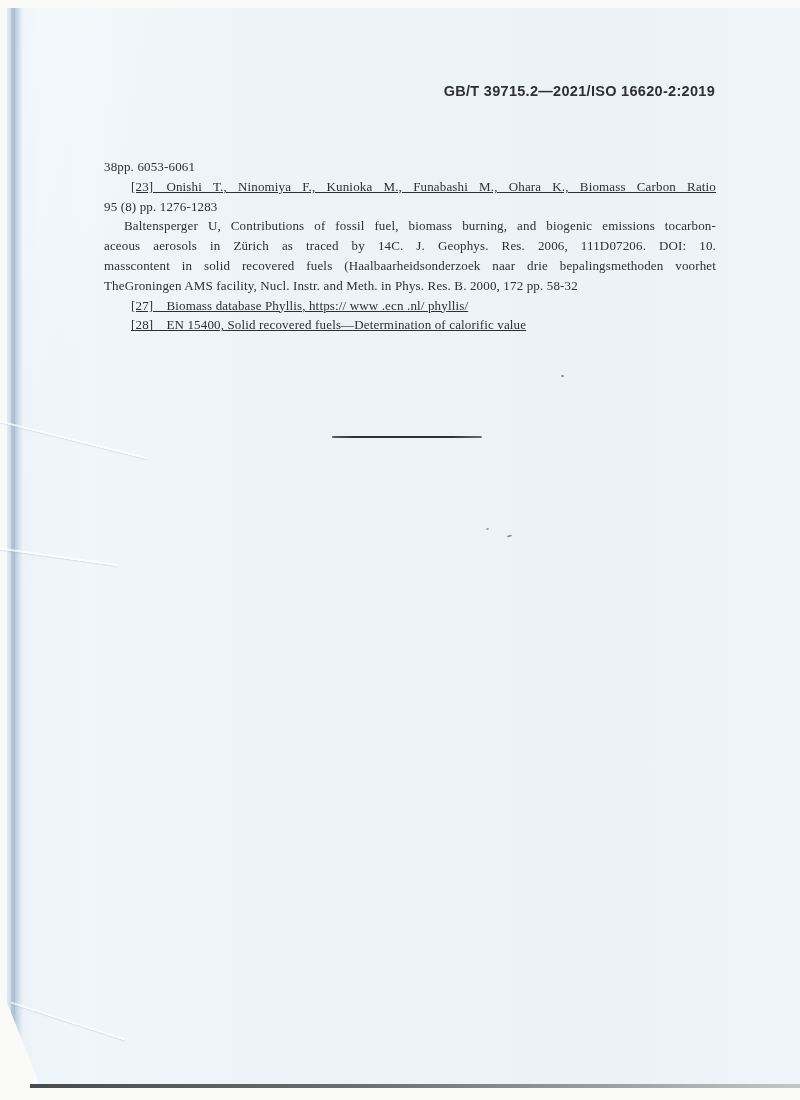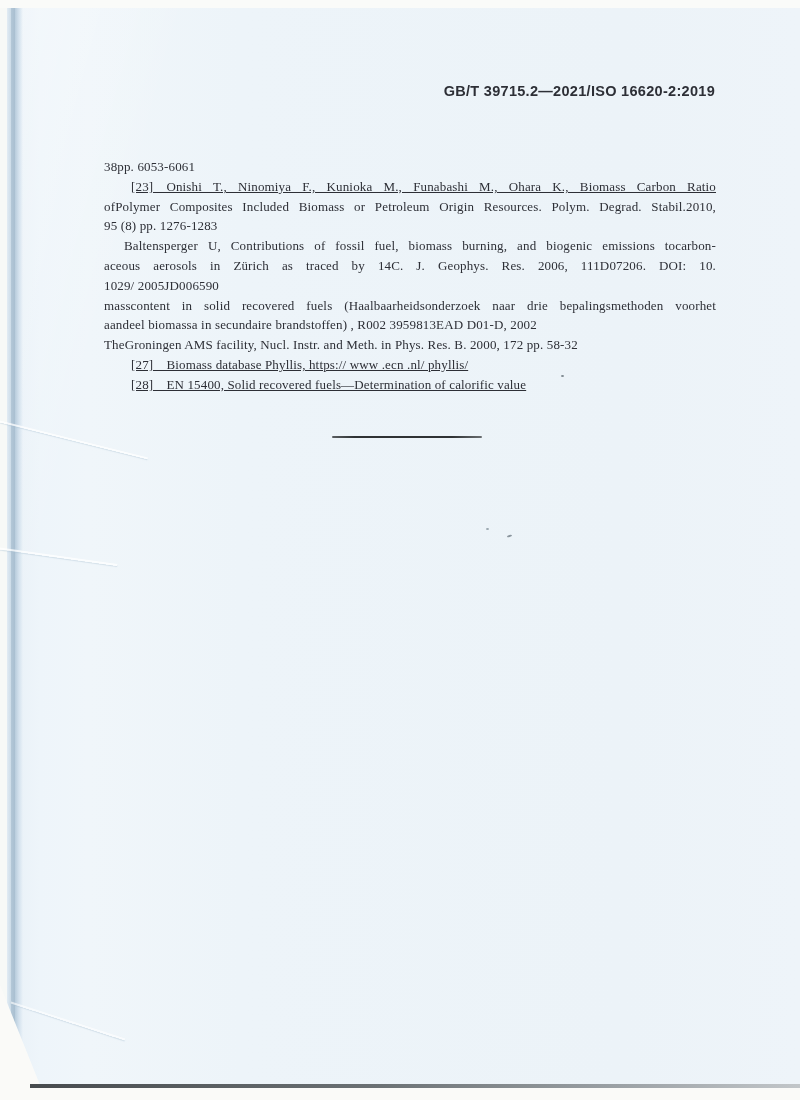--- a/index.html
+++ b/index.html
@@ -75,7 +75,6 @@
   <div class="text-block">
       <div class="line">38pp. 6053-6061</div>
       <div class="line indent j">[23] Onishi T., Ninomiya F., Kunioka M., Funabashi M., Ohara K., Biomass Carbon Ratio</div>
-      <div class="line j">ofPolymer Composites Included Biomass or Petroleum Origin Resources. Polym. Degrad. Stabil.2010,</div>
       <div class="line">95 (8) pp. 1276-1283</div>
       <div class="line indent2 j">Baltensperger U, Contributions of fossil fuel, biomass burning, and biogenic emissions tocarbon-</div>
       <div class="line j">aceous aerosols in Zürich as traced by 14C. J. Geophys. Res. 2006, 111D07206. DOI: 10.</div>

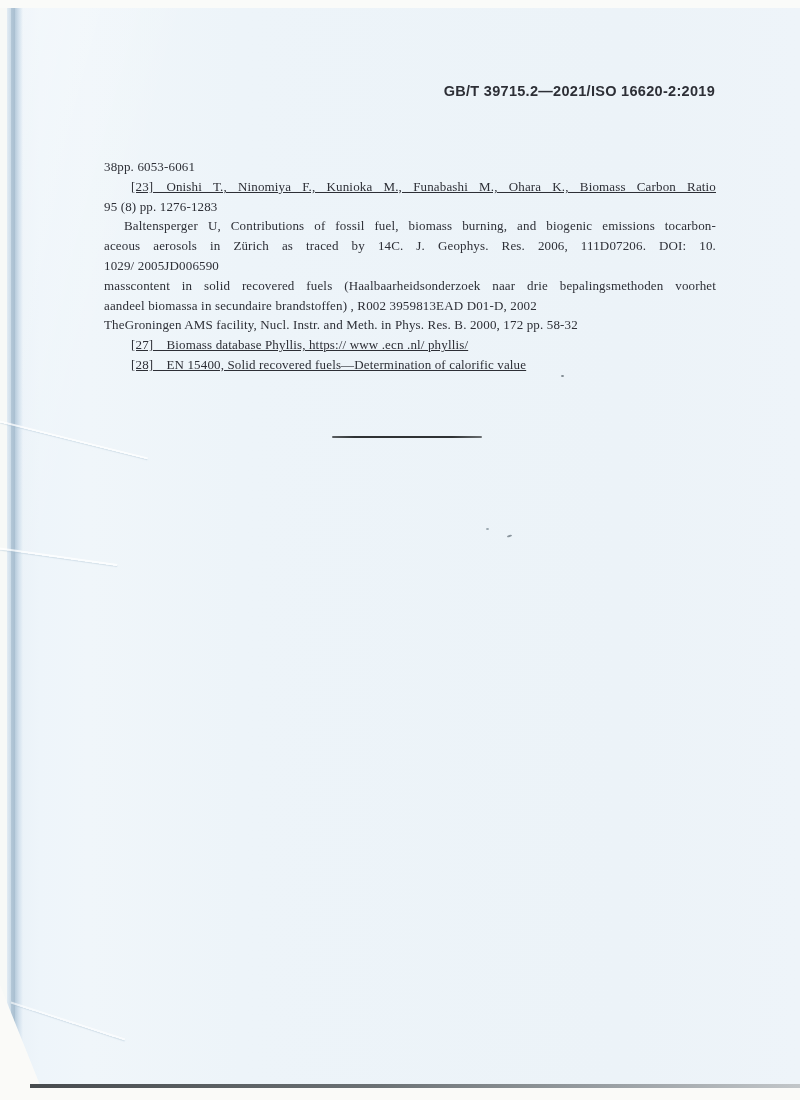--- a/index.html
+++ b/index.html
@@ -78,7 +78,6 @@
       <div class="line">95 (8) pp. 1276-1283</div>
       <div class="line indent2 j">Baltensperger U, Contributions of fossil fuel, biomass burning, and biogenic emissions tocarbon-</div>
       <div class="line j">aceous aerosols in Zürich as traced by 14C. J. Geophys. Res. 2006, 111D07206. DOI: 10.</div>
-      <div class="line">1029/ 2005JD006590</div>
       <div class="line j">masscontent in solid recovered fuels (Haalbaarheidsonderzoek naar drie bepalingsmethoden voorhet</div>
       <div class="line">aandeel biomassa in secundaire brandstoffen) , R002 3959813EAD D01-D, 2002</div>
       <div class="line">TheGroningen AMS facility, Nucl. Instr. and Meth. in Phys. Res. B. 2000, 172 pp. 58-32</div>

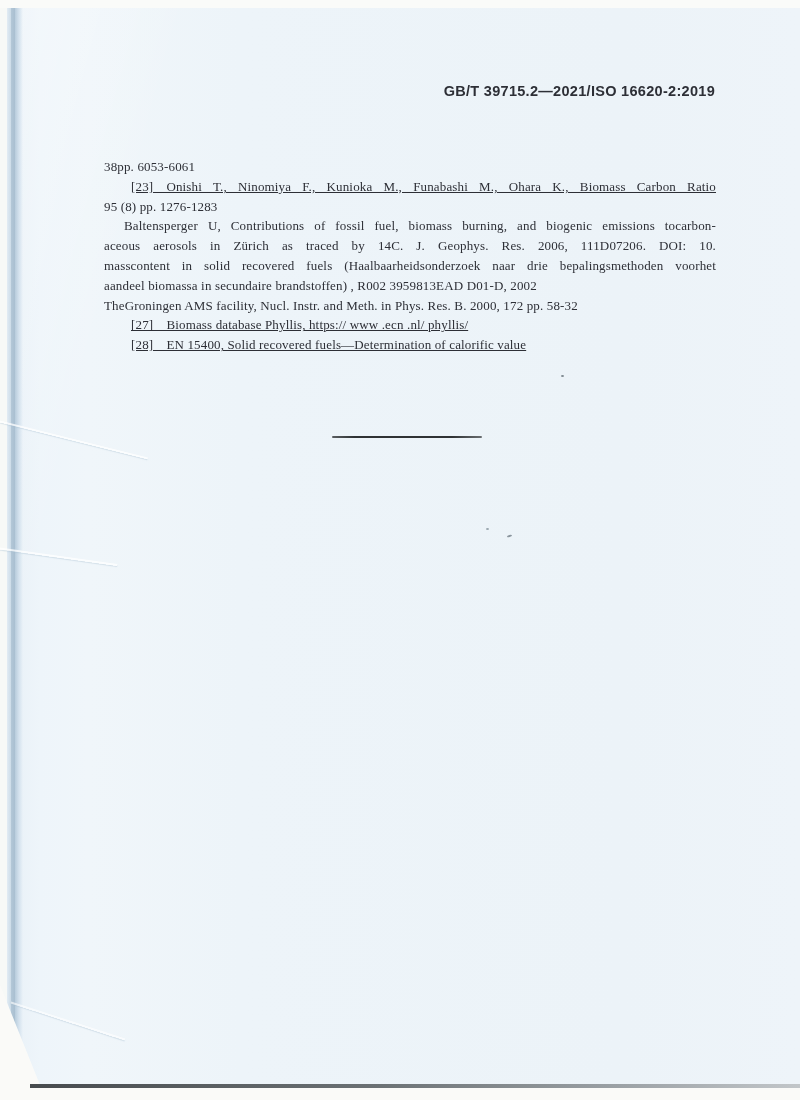--- a/index.html
+++ b/index.html
@@ -79,7 +79,6 @@
       <div class="line indent2 j">Baltensperger U, Contributions of fossil fuel, biomass burning, and biogenic emissions tocarbon-</div>
       <div class="line j">aceous aerosols in Zürich as traced by 14C. J. Geophys. Res. 2006, 111D07206. DOI: 10.</div>
       <div class="line j">masscontent in solid recovered fuels (Haalbaarheidsonderzoek naar drie bepalingsmethoden voorhet</div>
-      <div class="line">aandeel biomassa in secundaire brandstoffen) , R002 3959813EAD D01-D, 2002</div>
       <div class="line">TheGroningen AMS facility, Nucl. Instr. and Meth. in Phys. Res. B. 2000, 172 pp. 58-32</div>
       <div class="line indent">[27] Biomass database Phyllis, https:// www .ecn .nl/ phyllis/</div>
       <div class="line indent">[28] EN 15400, Solid recovered fuels—Determination of calorific value</div>

